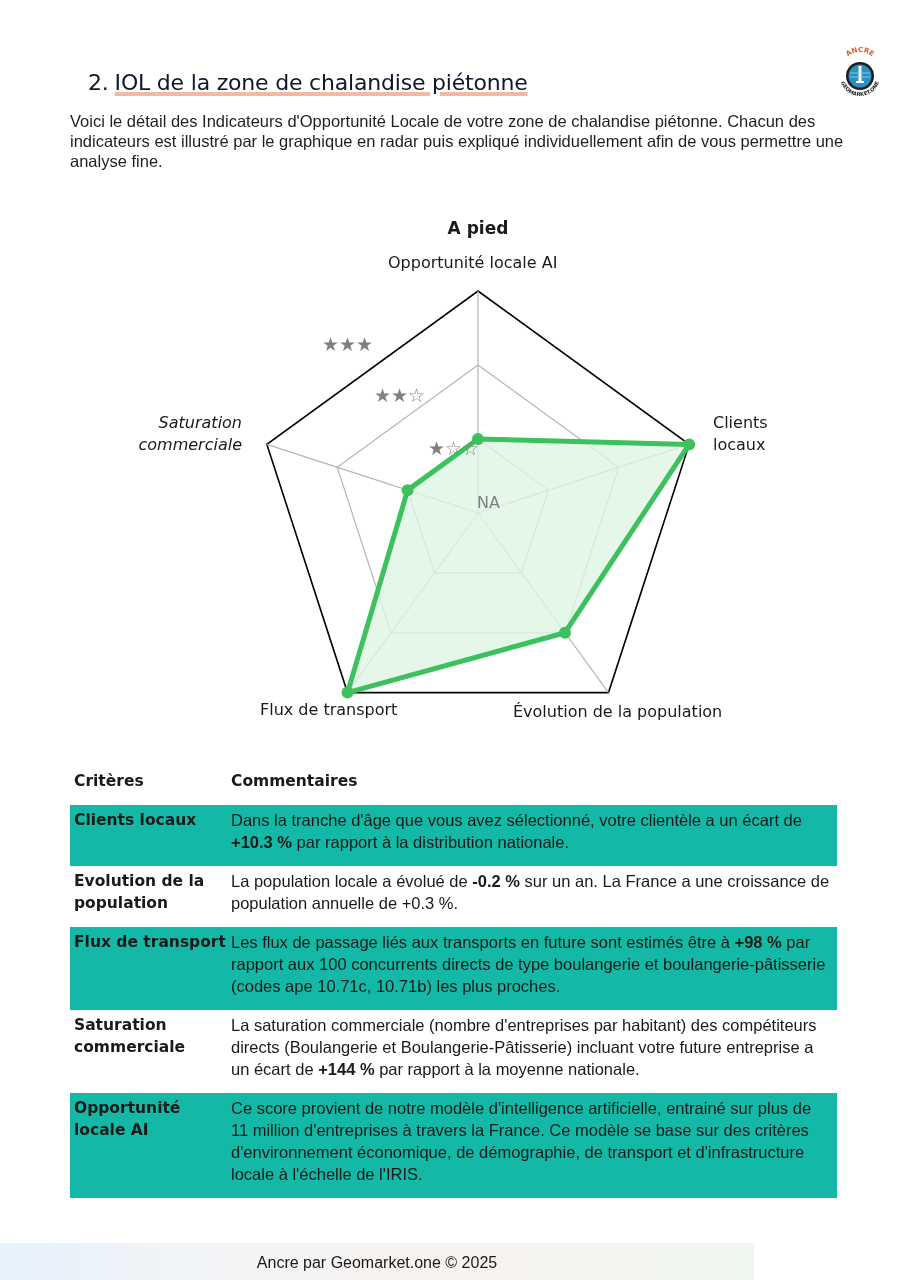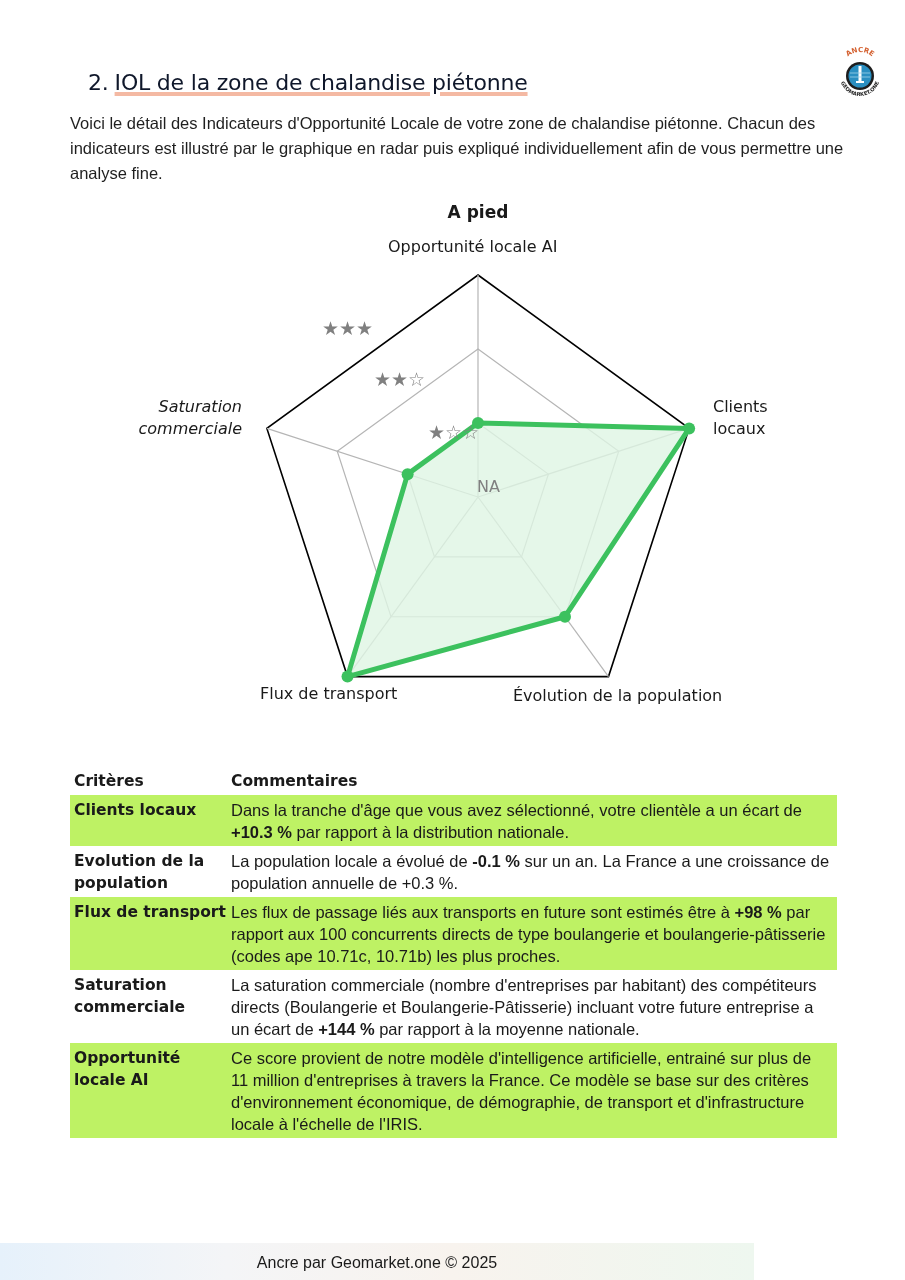--- a/index.html
+++ b/index.html
@@ -20,7 +20,7 @@
   }
   .intro {
     position: absolute; left: 70px; top: 111px; width: 780px;
-    font-family: "Liberation Sans", sans-serif; font-size: 16.5px; line-height: 25px; color: #1f1f1f;
+    font-family: "Liberation Sans", sans-serif; font-size: 16.5px; line-height: 20px; color: #1f1f1f;
   }
   .chart-wrap { position: absolute; left: 0; top: 192px; width: 905px; height: 540px; }
   .chart-title { position: absolute; left: 0; width: 956px; top: 10px; text-align: center;

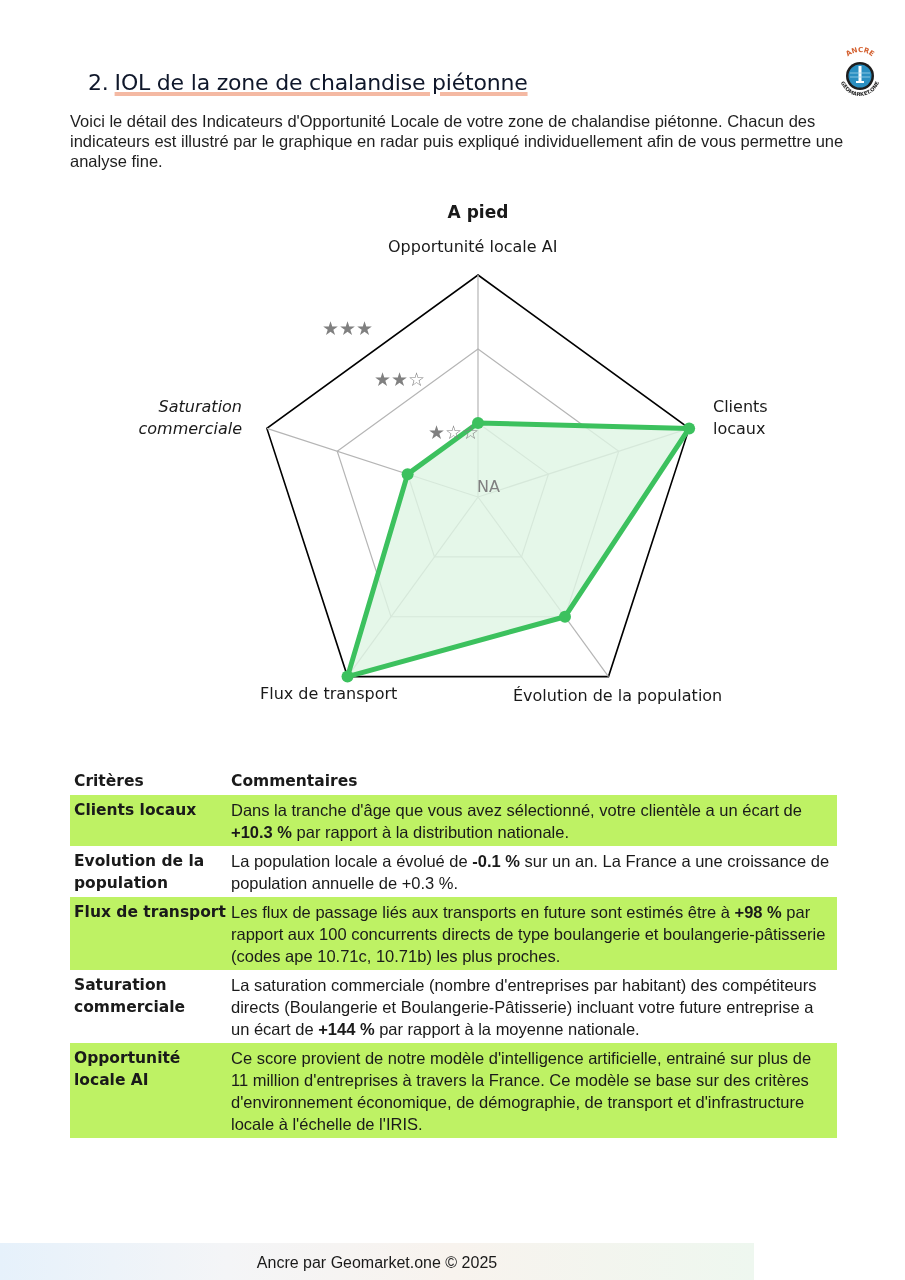--- a/index.html
+++ b/index.html
@@ -22,7 +22,7 @@
     position: absolute; left: 70px; top: 111px; width: 780px;
     font-family: "Liberation Sans", sans-serif; font-size: 16.5px; line-height: 20px; color: #1f1f1f;
   }
-  .chart-wrap { position: absolute; left: 0; top: 192px; width: 905px; height: 540px; }
+  .chart-wrap { position: absolute; left: 0; top: 208px; width: 905px; height: 540px; }
   .chart-title { position: absolute; left: 0; width: 956px; top: 10px; text-align: center;
     font-weight: bold; font-size: 17px; }
   .axis-label { position: absolute; font-size: 16px; color: #1a1a1a; line-height: 22px; }

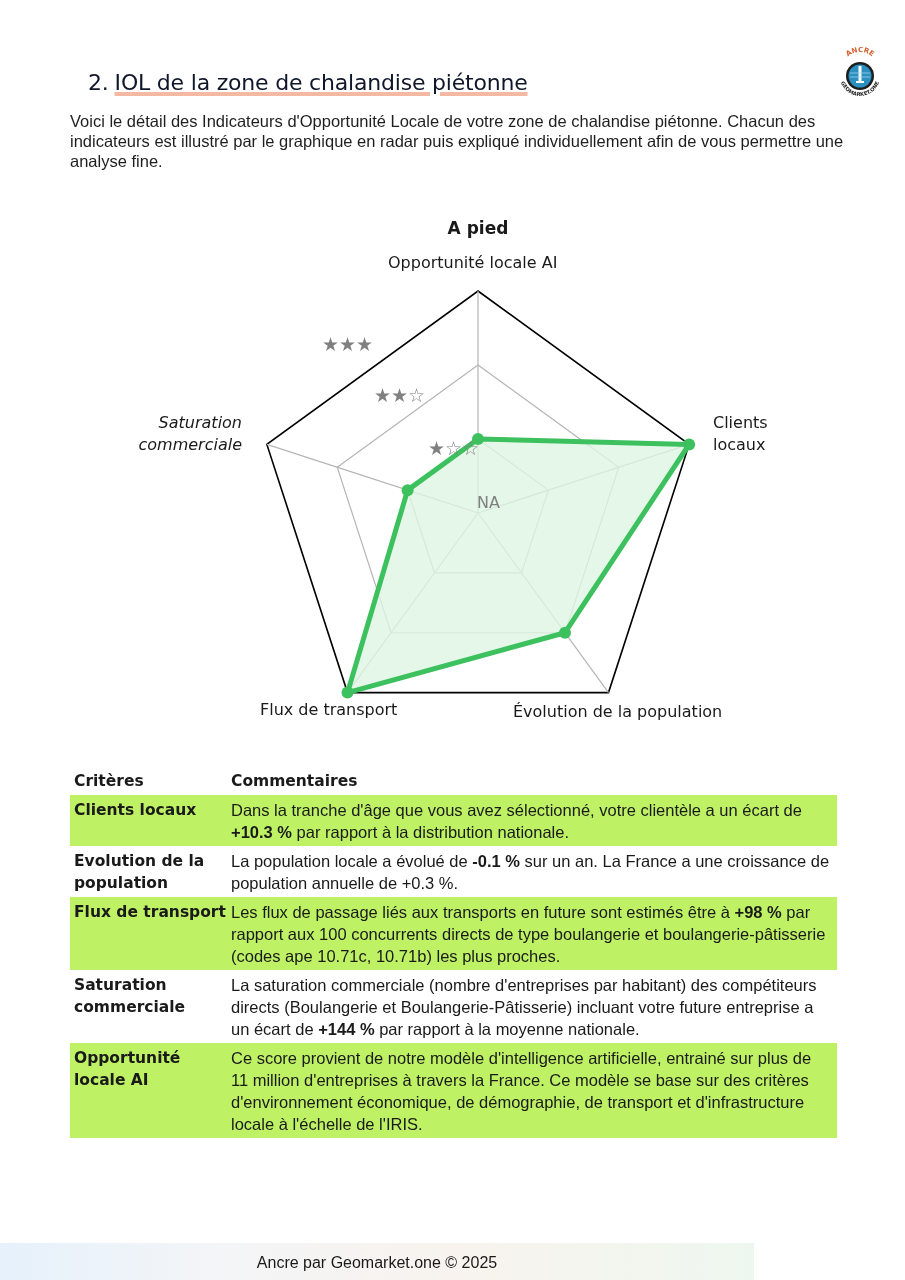--- a/index.html
+++ b/index.html
@@ -30,7 +30,7 @@
     position: absolute; left: 70px; top: 766px; width: 767px;
     font-family: "Liberation Sans", sans-serif; font-size: 16.5px; line-height: 22px;
   }
-  .trow { display: flex; padding: 4px 0 3px 0; }
+  .trow { display: flex; padding: 4px 0 13px 0; }
   .trow.shaded { background: #bef264; }
   .trow .c1 { width: 157px; padding-left: 4px; font-family: "DejaVu Sans", sans-serif; font-weight: bold; font-size: 15.5px; }
   .trow .c2 { flex: 1; padding-right: 6px; }

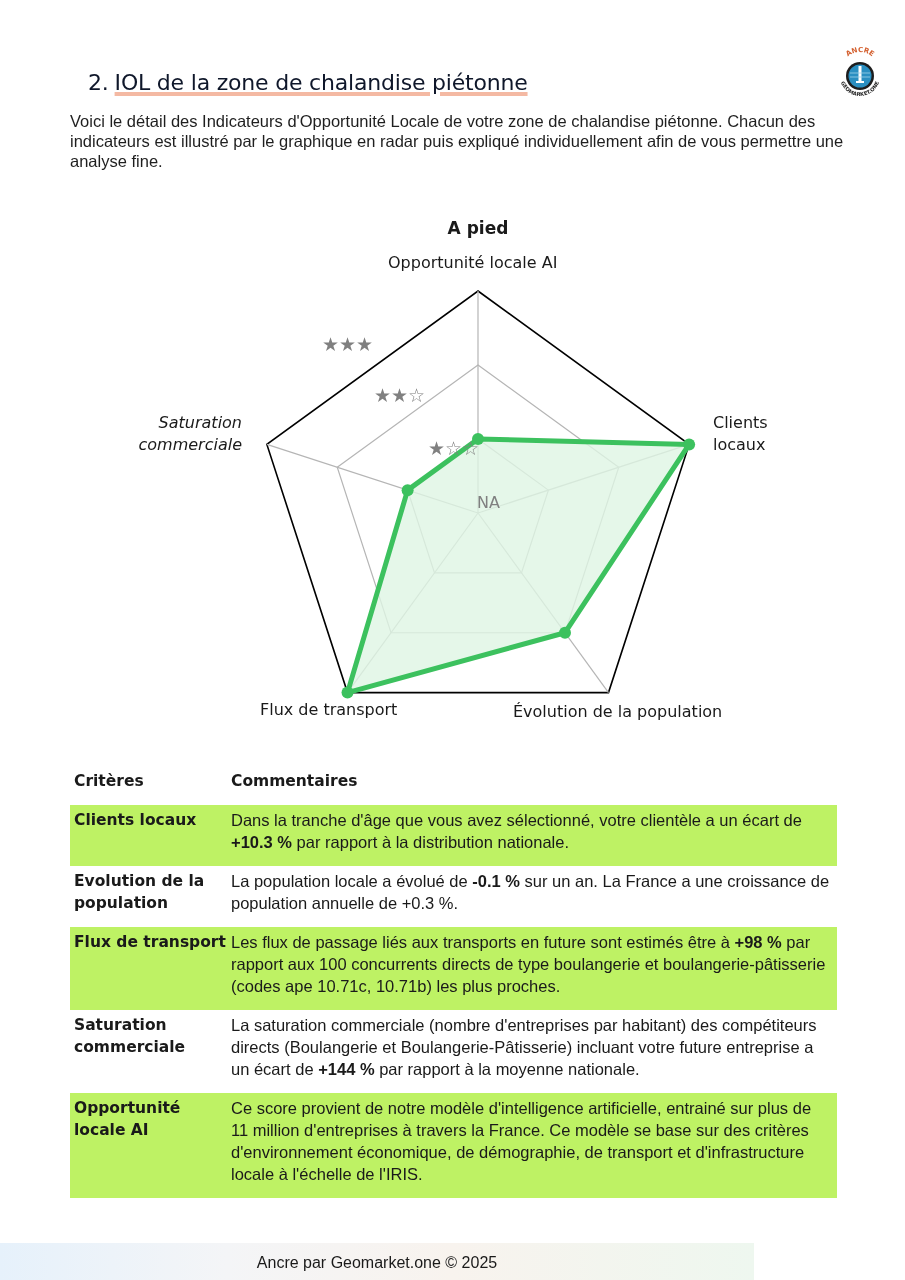--- a/index.html
+++ b/index.html
@@ -31,7 +31,7 @@
     font-family: "Liberation Sans", sans-serif; font-size: 16.5px; line-height: 22px;
   }
   .trow { display: flex; padding: 4px 0 13px 0; }
-  .trow.shaded { background: #bef264; }
+  .trow.shaded { background: #14b8a6; }
   .trow .c1 { width: 157px; padding-left: 4px; font-family: "DejaVu Sans", sans-serif; font-weight: bold; font-size: 15.5px; }
   .trow .c2 { flex: 1; padding-right: 6px; }
   .thead .c1, .thead .c2 { font-family: "DejaVu Sans", sans-serif; font-weight: bold; font-size: 15.5px; }

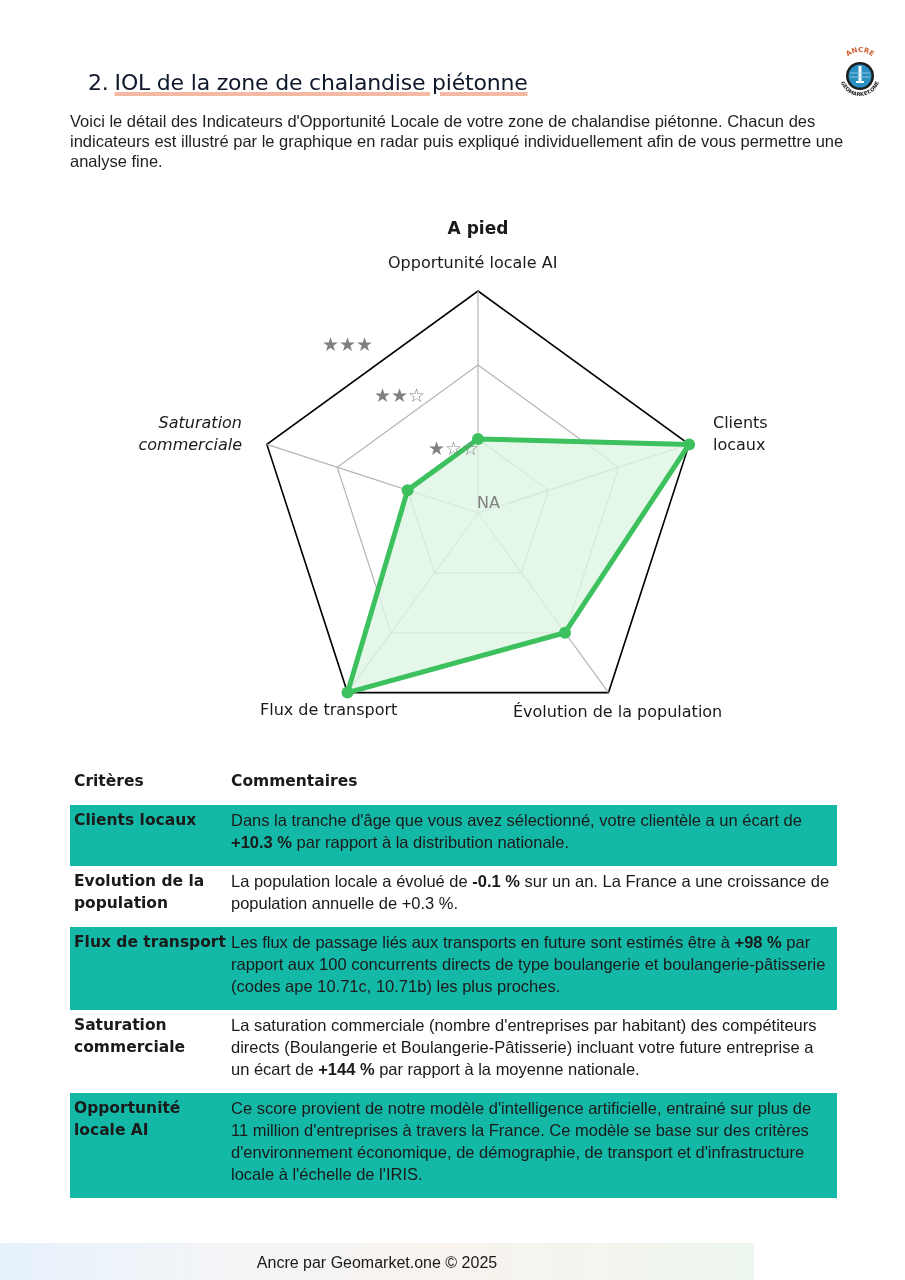--- a/index.html
+++ b/index.html
@@ -123,7 +123,7 @@
       </div>
       <div class="trow">
         <div class="c1">Evolution de la population</div>
-        <div class="c2"><span>La population locale a évolué de </span><b>-0.1 %</b><span> sur un an. La France a une croissance de population annuelle de +0.3 %.</span></div>
+        <div class="c2"><span>La population locale a évolué de </span><b>-0.2 %</b><span> sur un an. La France a une croissance de population annuelle de +0.3 %.</span></div>
       </div>
       <div class="trow shaded">
         <div class="c1">Flux de transport</div>

